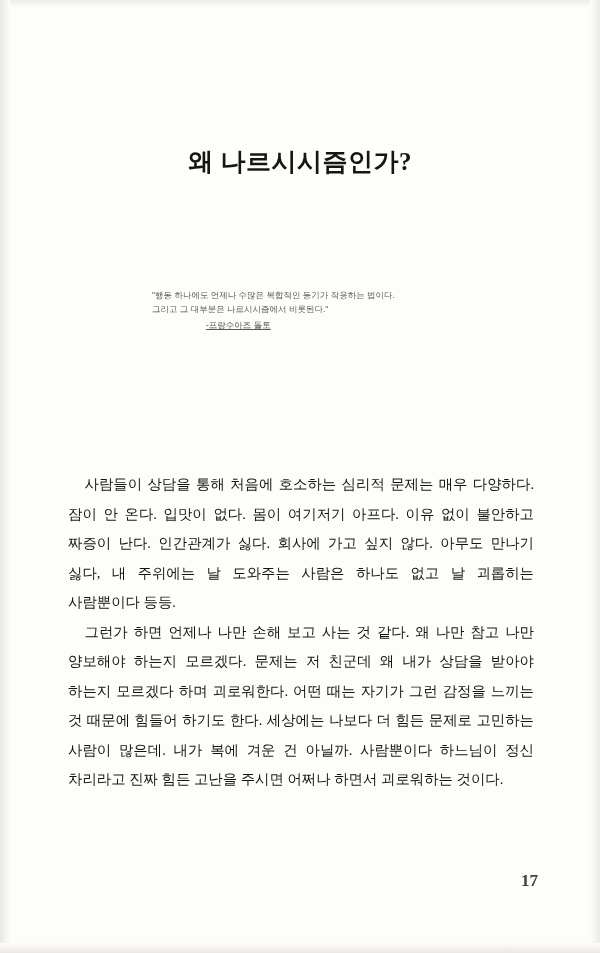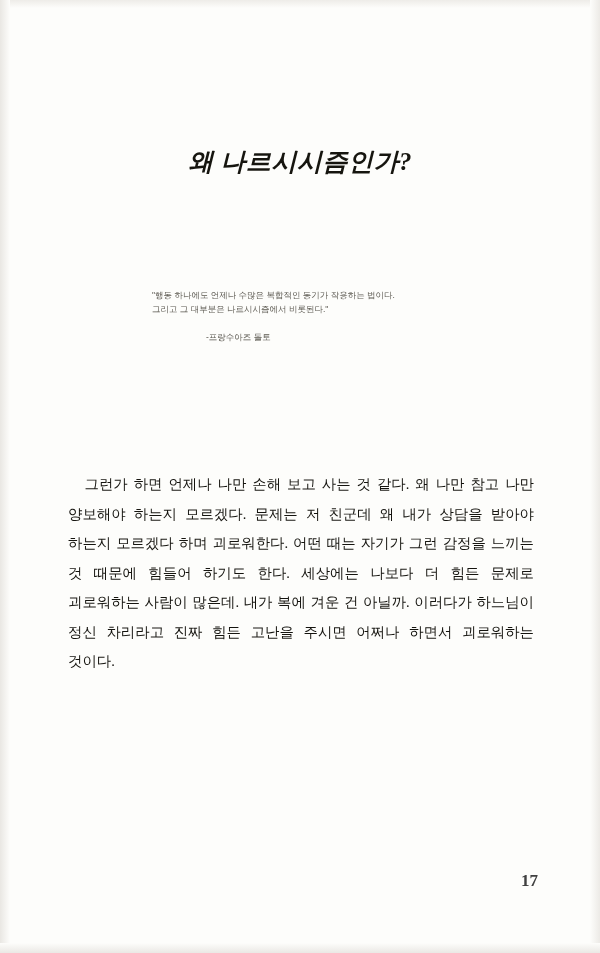--- a/index.html
+++ b/index.html
@@ -58,7 +58,6 @@
     letter-spacing: 0.5px;
     color: #16150f;
     font-family: "Liberation Serif", "DejaVu Serif", serif;
-    font-style: italic;
   }
 
   .epigraph {

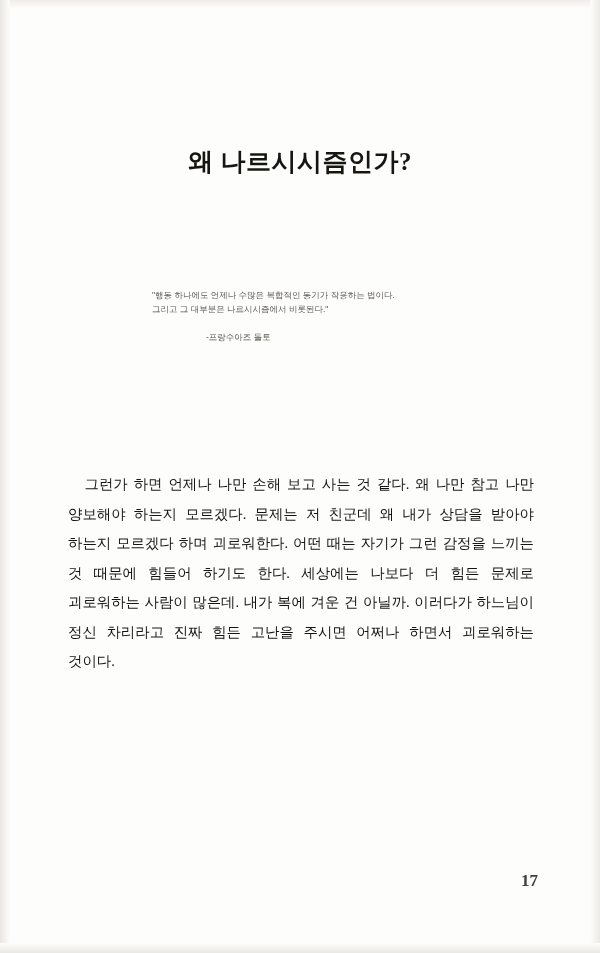--- a/index.html
+++ b/index.html
@@ -76,8 +76,9 @@
   }
   .epigraph .q-attrib {
     display: block;
-    margin-top: 14px;
+    margin-top: 2px;
     margin-left: 54px;
+    text-decoration: underline;
   }
 
   .body-copy {

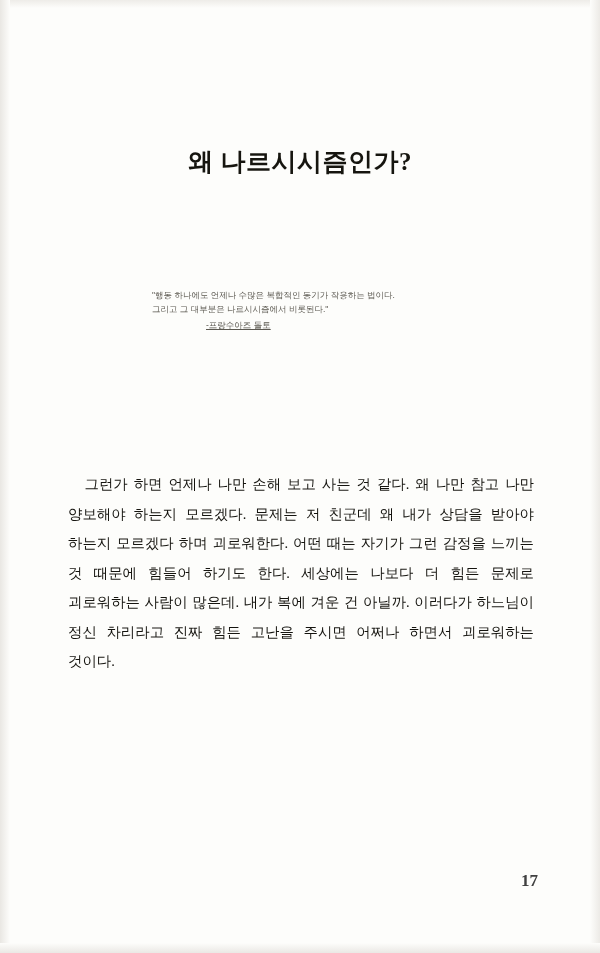--- a/index.html
+++ b/index.html
@@ -129,6 +129,7 @@
   </div>
 
   <div class="body-copy">
+    <p>사람들이 상담을 통해 처음에 호소하는 심리적 문제는 매우 다양하다. 잠이 안 온다. 입맛이 없다. 몸이 여기저기 아프다. 이유 없이 불안하고 짜증이 난다. 인간관계가 싫다. 회사에 가고 싶지 않다. 아무도 만나기 싫다, 내 주위에는 날 도와주는 사람은 하나도 없고 날 괴롭히는 사람뿐이다 등등.</p>
     <p>그런가 하면 언제나 나만 손해 보고 사는 것 같다. 왜 나만 참고 나만 양보해야 하는지 모르겠다. 문제는 저 친군데 왜 내가 상담을 받아야 하는지 모르겠다 하며 괴로워한다. 어떤 때는 자기가 그런 감정을 느끼는 것 때문에 힘들어 하기도 한다. 세상에는 나보다 더 힘든 문제로 괴로워하는 사람이 많은데. 내가 복에 겨운 건 아닐까. 이러다가 하느님이 정신 차리라고 진짜 힘든 고난을 주시면 어쩌나 하면서 괴로워하는 것이다.</p>
   </div>
 

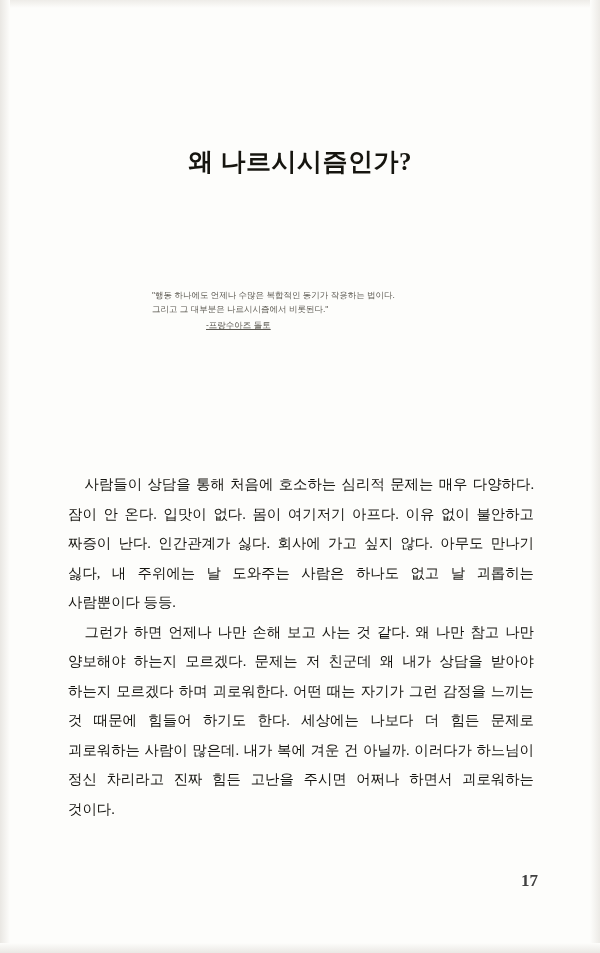--- a/index.html
+++ b/index.html
@@ -130,7 +130,7 @@
 
   <div class="body-copy">
     <p>사람들이 상담을 통해 처음에 호소하는 심리적 문제는 매우 다양하다. 잠이 안 온다. 입맛이 없다. 몸이 여기저기 아프다. 이유 없이 불안하고 짜증이 난다. 인간관계가 싫다. 회사에 가고 싶지 않다. 아무도 만나기 싫다, 내 주위에는 날 도와주는 사람은 하나도 없고 날 괴롭히는 사람뿐이다 등등.</p>
-    <p>그런가 하면 언제나 나만 손해 보고 사는 것 같다. 왜 나만 참고 나만 양보해야 하는지 모르겠다. 문제는 저 친군데 왜 내가 상담을 받아야 하는지 모르겠다 하며 괴로워한다. 어떤 때는 자기가 그런 감정을 느끼는 것 때문에 힘들어 하기도 한다. 세상에는 나보다 더 힘든 문제로 괴로워하는 사람이 많은데. 내가 복에 겨운 건 아닐까. 이러다가 하느님이 정신 차리라고 진짜 힘든 고난을 주시면 어쩌나 하면서 괴로워하는 것이다.</p>
+    <p>그런가 하면 언제나 나만 손해 보고 사는 것 같다. 왜 나만 참고 나만 양보해야 하는지 모르겠다. 문제는 저 친군데 왜 내가 상담을 받아야 하는지 모르겠다 하며 괴로워한다. 어떤 때는 자기가 그런 감정을 느끼는 것 때문에 힘들어 하기도 한다. 세상에는 나보다 더 힘든 문제로 고민하는 사람이 많은데. 내가 복에 겨운 건 아닐까. 사람뿐이다 하느님이 정신 차리라고 진짜 힘든 고난을 주시면 어쩌나 하면서 괴로워하는 것이다.</p>
   </div>
 
   <div class="folio">17</div>

